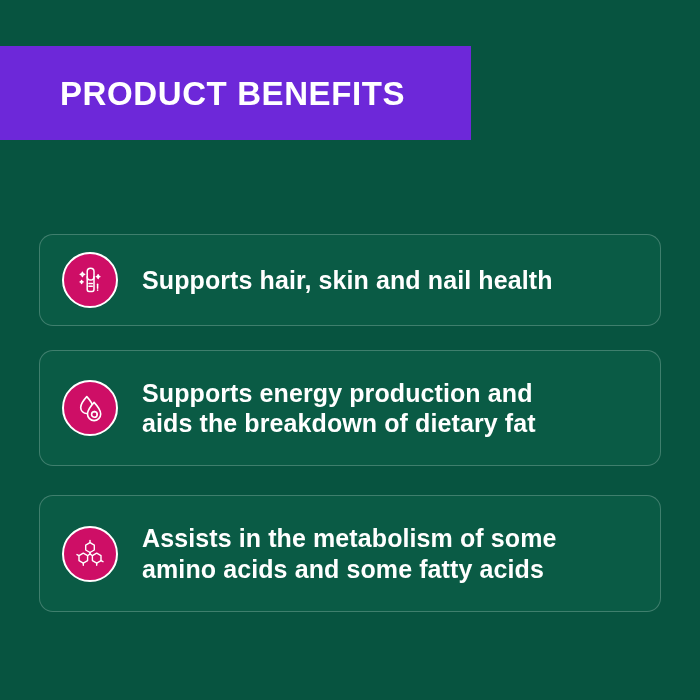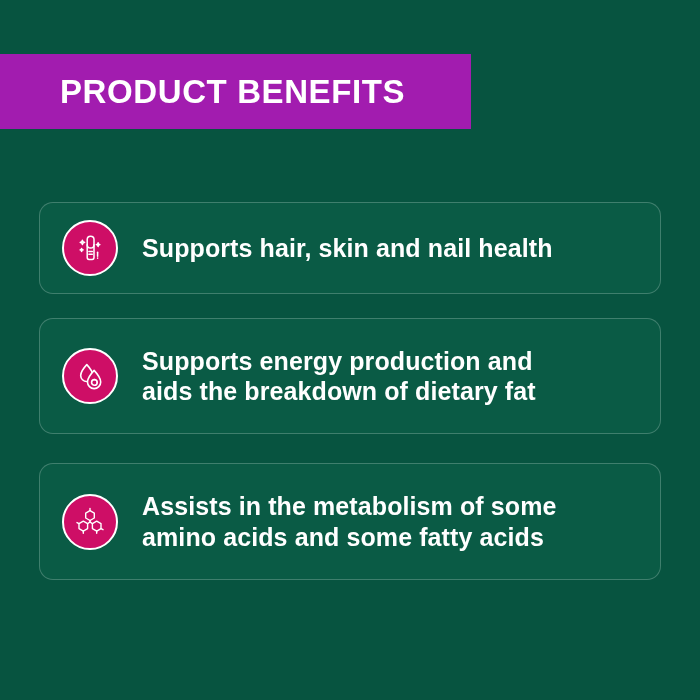--- a/index.html
+++ b/index.html
@@ -26,10 +26,10 @@
   .header-banner {
     position: absolute;
     left: 0;
-    top: 54px;
+    top: 46px;
     width: 471px;
-    height: 75px;
-    background: #a21caf;
+    height: 94px;
+    background: #6d28d9;
     display: flex;
     align-items: center;
   }

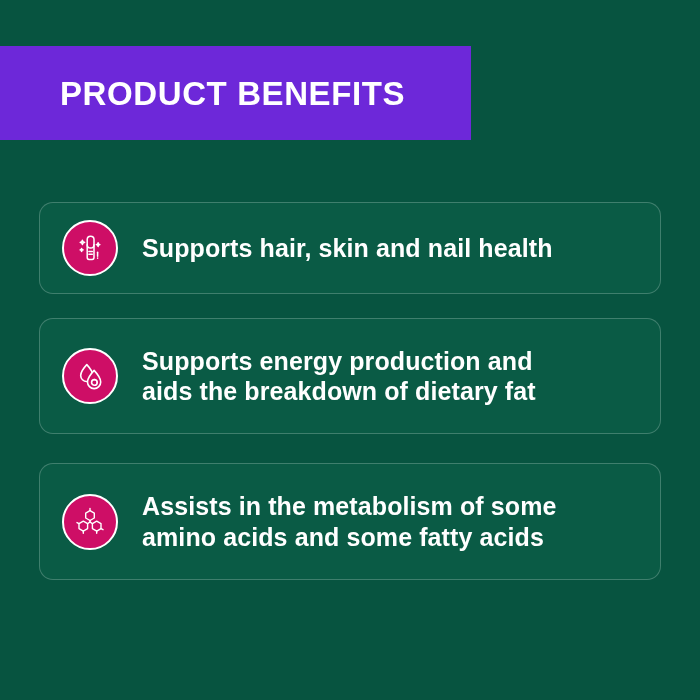--- a/index.html
+++ b/index.html
@@ -47,7 +47,7 @@
   .cards {
     position: absolute;
     left: 39px;
-    top: 202px;
+    top: 234px;
     width: 622px;
   }
   .benefit-card {

